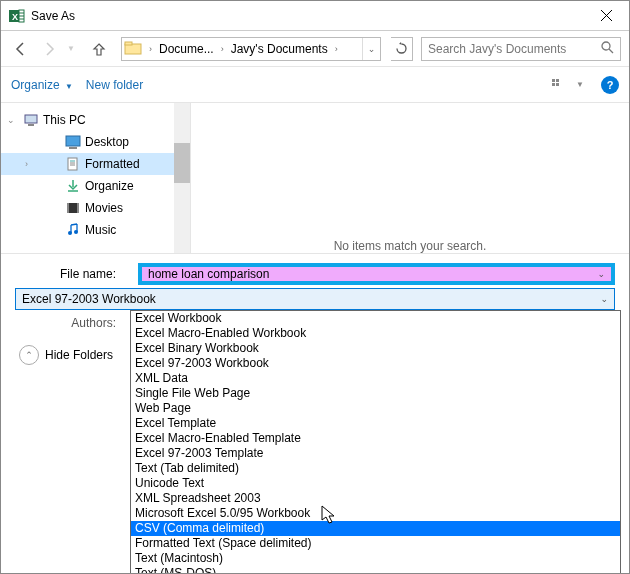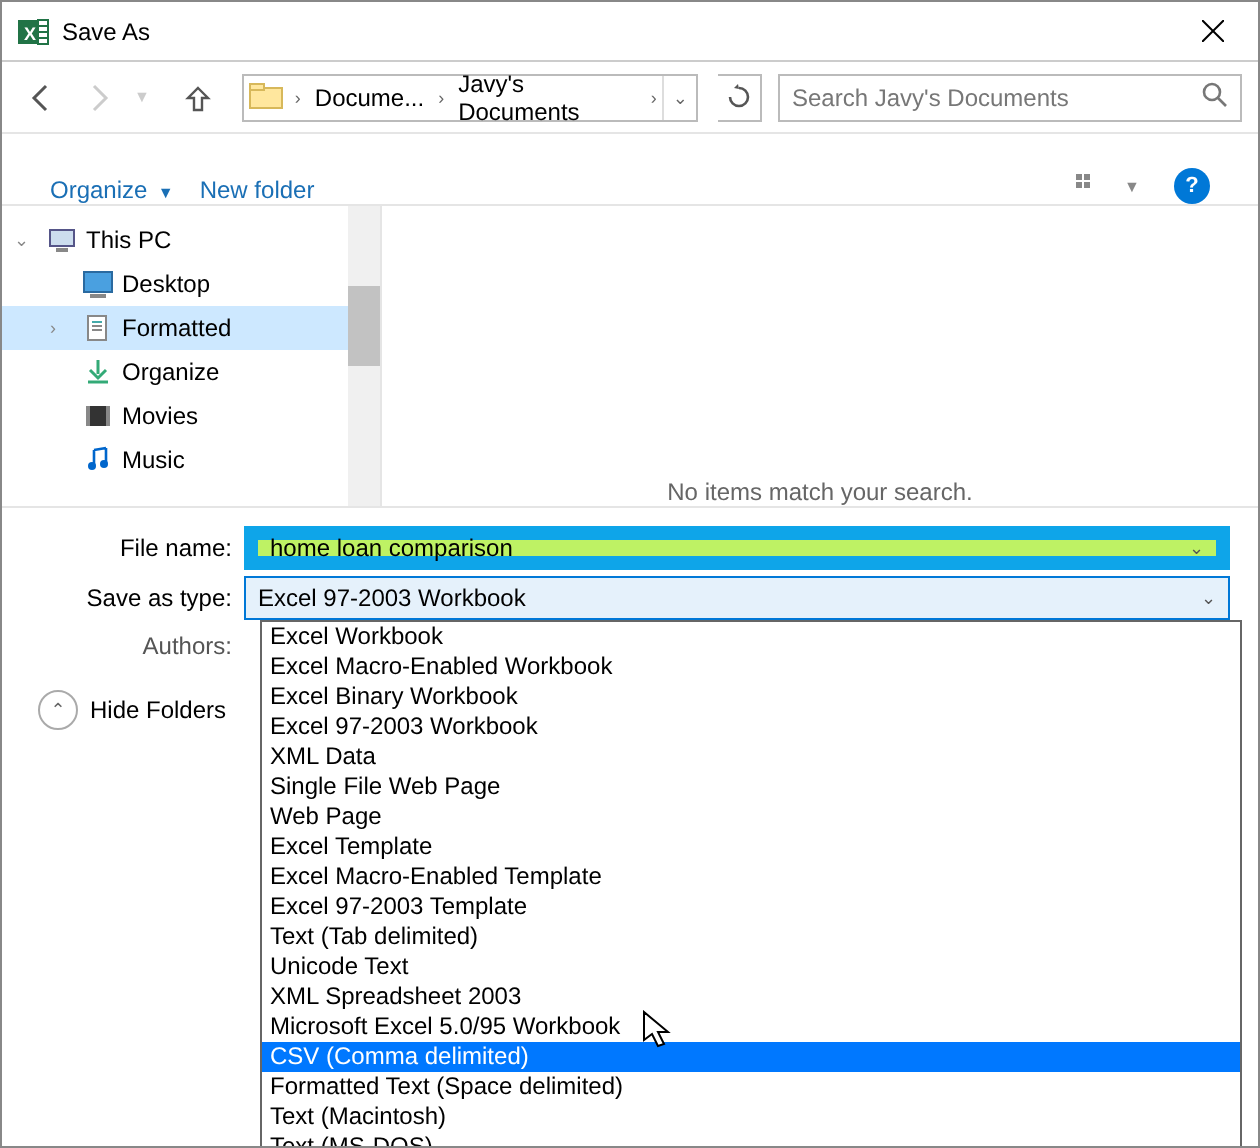--- a/index.html
+++ b/index.html
@@ -19,7 +19,7 @@
   .addr-chev { color: #666; padding: 0 3px; font-size: 9px; }
   .addr-drop { width: 18px; text-align: center; color: #666; font-size: 9px; border-left: 1px solid #ddd; height: 100%; display:flex;align-items:center;justify-content:center;}
   .addr-refresh { width: 22px; height: 24px; border: 1px solid #bbb; border-left: none; display: flex; align-items: center; justify-content: center; color: #555; }
-  .search-box { width: 232px; height: 24px; border: 1px solid #bbb; display: flex; align-items: center; padding: 0 6px; color: #777; margin-left: 4px; }
+  .search-box { width: 200px; height: 24px; border: 1px solid #bbb; display: flex; align-items: center; padding: 0 6px; color: #777; margin-left: 4px; }
   .search-box .ph { flex: 1; }
   .toolbar2 { height: 36px; display: flex; align-items: flex-end; padding: 0 24px; border-bottom: 1px solid #e5e5e5; }
   .org { color: #1a6fb5; }

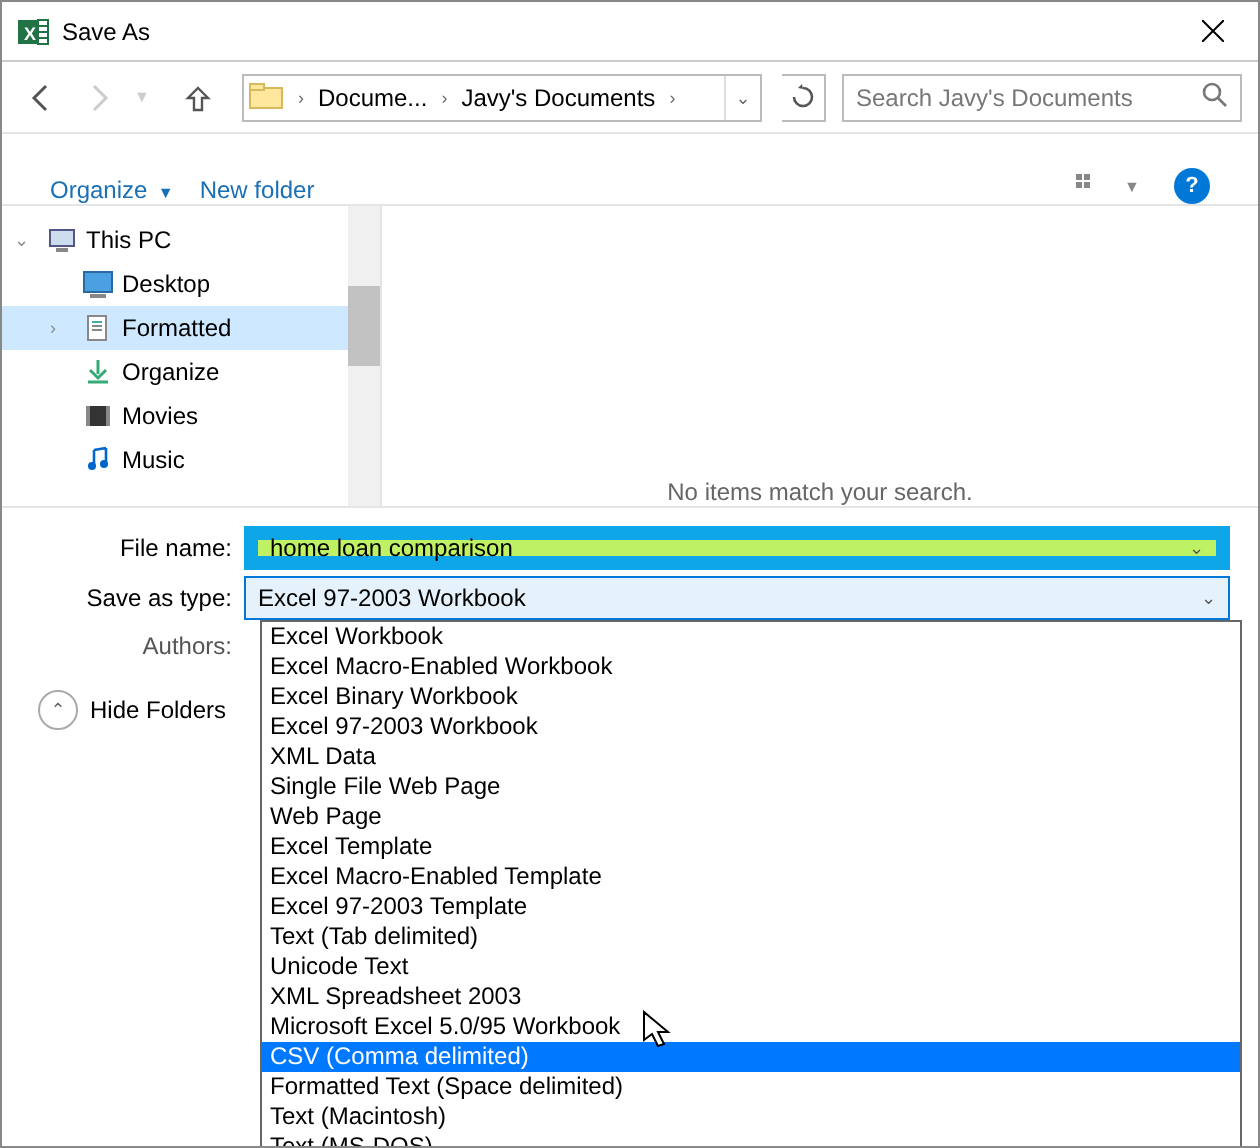--- a/index.html
+++ b/index.html
@@ -21,7 +21,7 @@
   .addr-refresh { width: 22px; height: 24px; border: 1px solid #bbb; border-left: none; display: flex; align-items: center; justify-content: center; color: #555; }
   .search-box { width: 200px; height: 24px; border: 1px solid #bbb; display: flex; align-items: center; padding: 0 6px; color: #777; margin-left: 4px; }
   .search-box .ph { flex: 1; }
-  .toolbar2 { height: 36px; display: flex; align-items: flex-end; padding: 0 24px; border-bottom: 1px solid #e5e5e5; }
+  .toolbar2 { height: 36px; display: flex; align-items: center; padding: 0 10px; border-bottom: 1px solid #e5e5e5; }
   .org { color: #1a6fb5; }
   .org-drop { color: #1a6fb5; font-size: 8px; margin-left: 3px; }
   .newf { color: #1a6fb5; margin-left: 13px; }

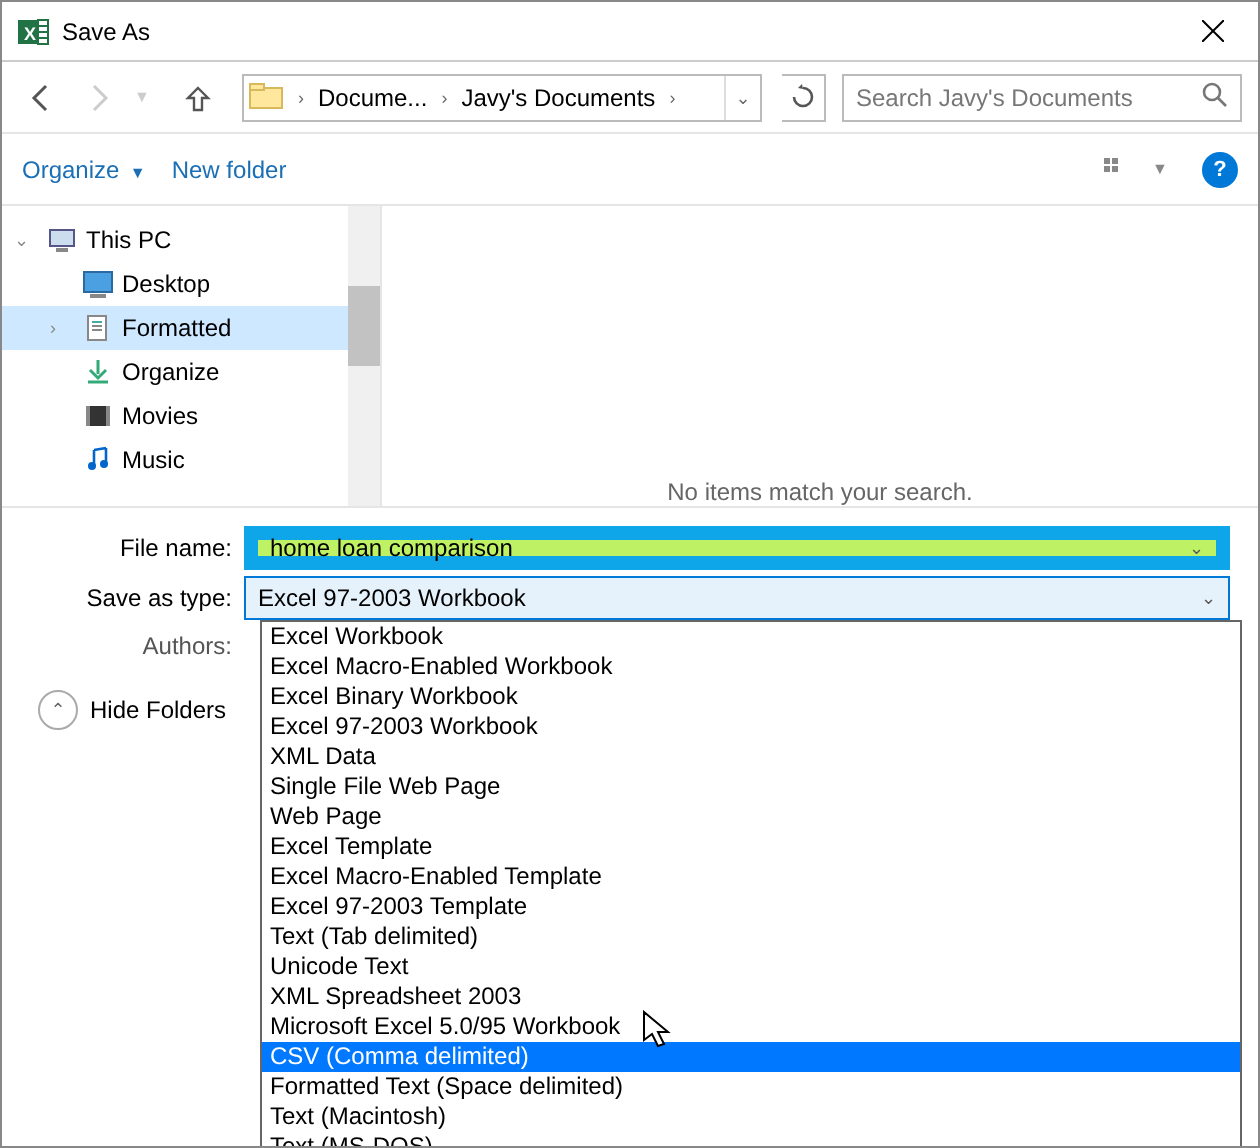--- a/index.html
+++ b/index.html
@@ -33,7 +33,7 @@
   .scrollbar { position: absolute; right: 0; top: 0; width: 16px; height: 100%; background: #f0f0f0;}
   .scroll-thumb { position: absolute; right: 0; top: 40px; width: 16px; height: 40px; background: #c2c2c2; }
   .tree-item { display: flex; align-items: center; height: 22px; padding-left: 22px; gap: 4px; }
-  .tree-item.level1 { padding-left: 40px; }
+  .tree-item.level1 { padding-left: 64px; }
   .tree-item.selected { background: #cde8ff; }
   .tree-item .exp { position:absolute; left:6px; font-size:9px; color:#888; }
   .tree-item.level1 .exp { left: 24px; }

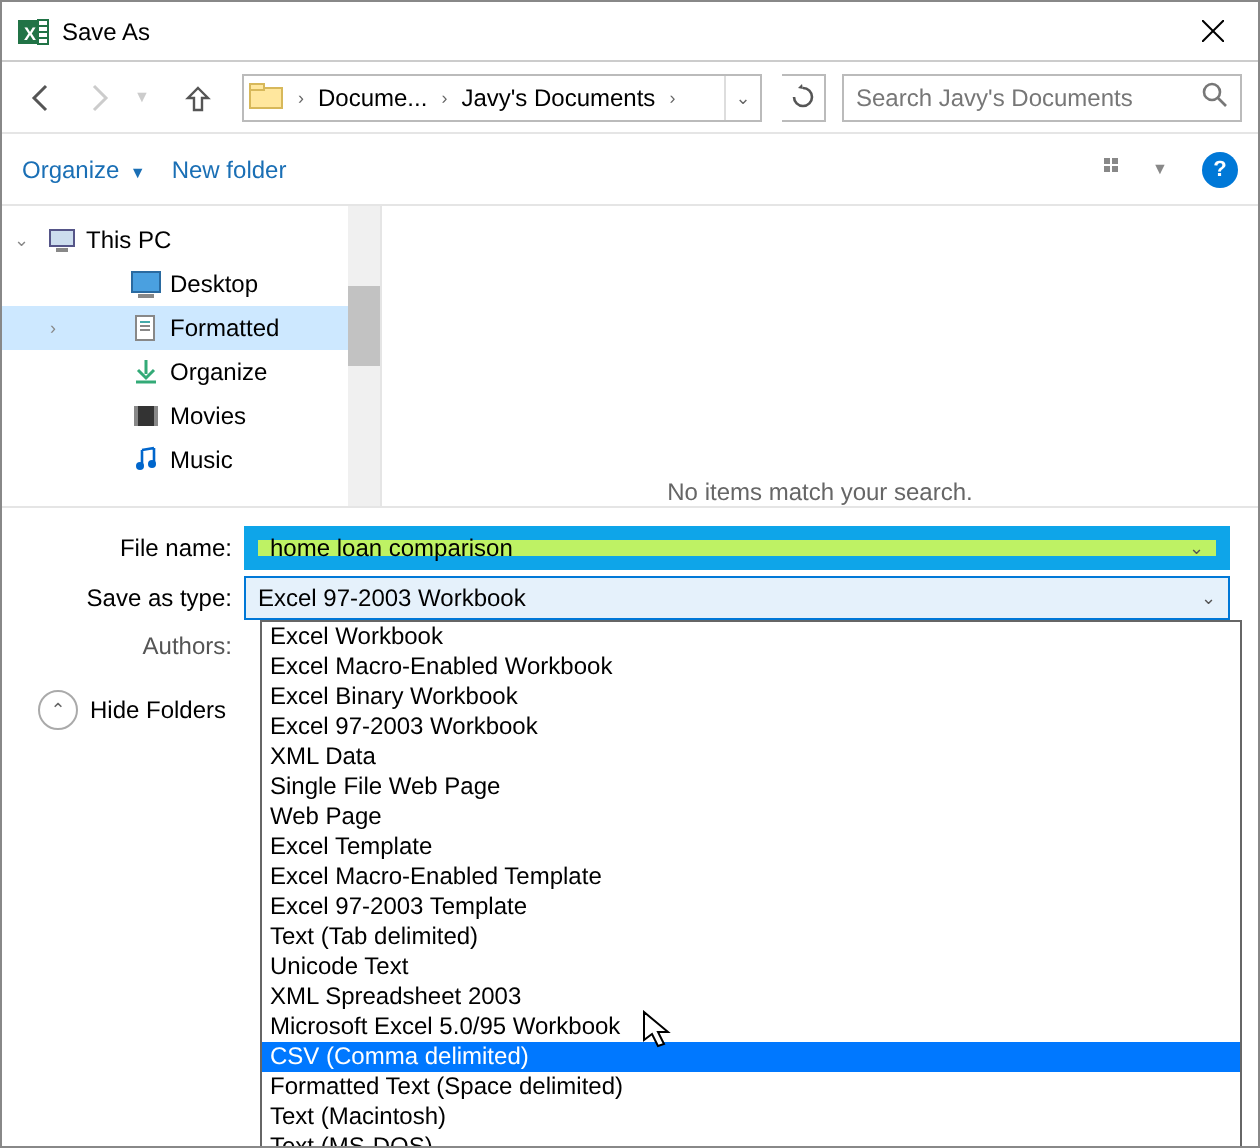--- a/index.html
+++ b/index.html
@@ -40,7 +40,7 @@
   .ico { width: 16px; height: 16px; display:inline-flex; align-items:center; justify-content:center;}
   .content-area { flex: 1; display: flex; align-items: flex-end; justify-content: center; padding-top: 22px; color: #666; }
   .form-area { padding: 6px 14px 0 14px; }
-  .form-row { display: flex; align-items: center; margin: 3px 0; }
+  .form-row { display: flex; align-items: center; margin: 3px 0; gap: 16px; }
   .form-row .lbl { width: 107px; text-align: right; padding-right: 6px; color: #000; }
   .field { flex: 1; height: 22px; border: 7px solid #0ea5e9; padding: 0 6px; display: flex; align-items: center; background: #bef264; }
   .field .fv { flex: 1; }

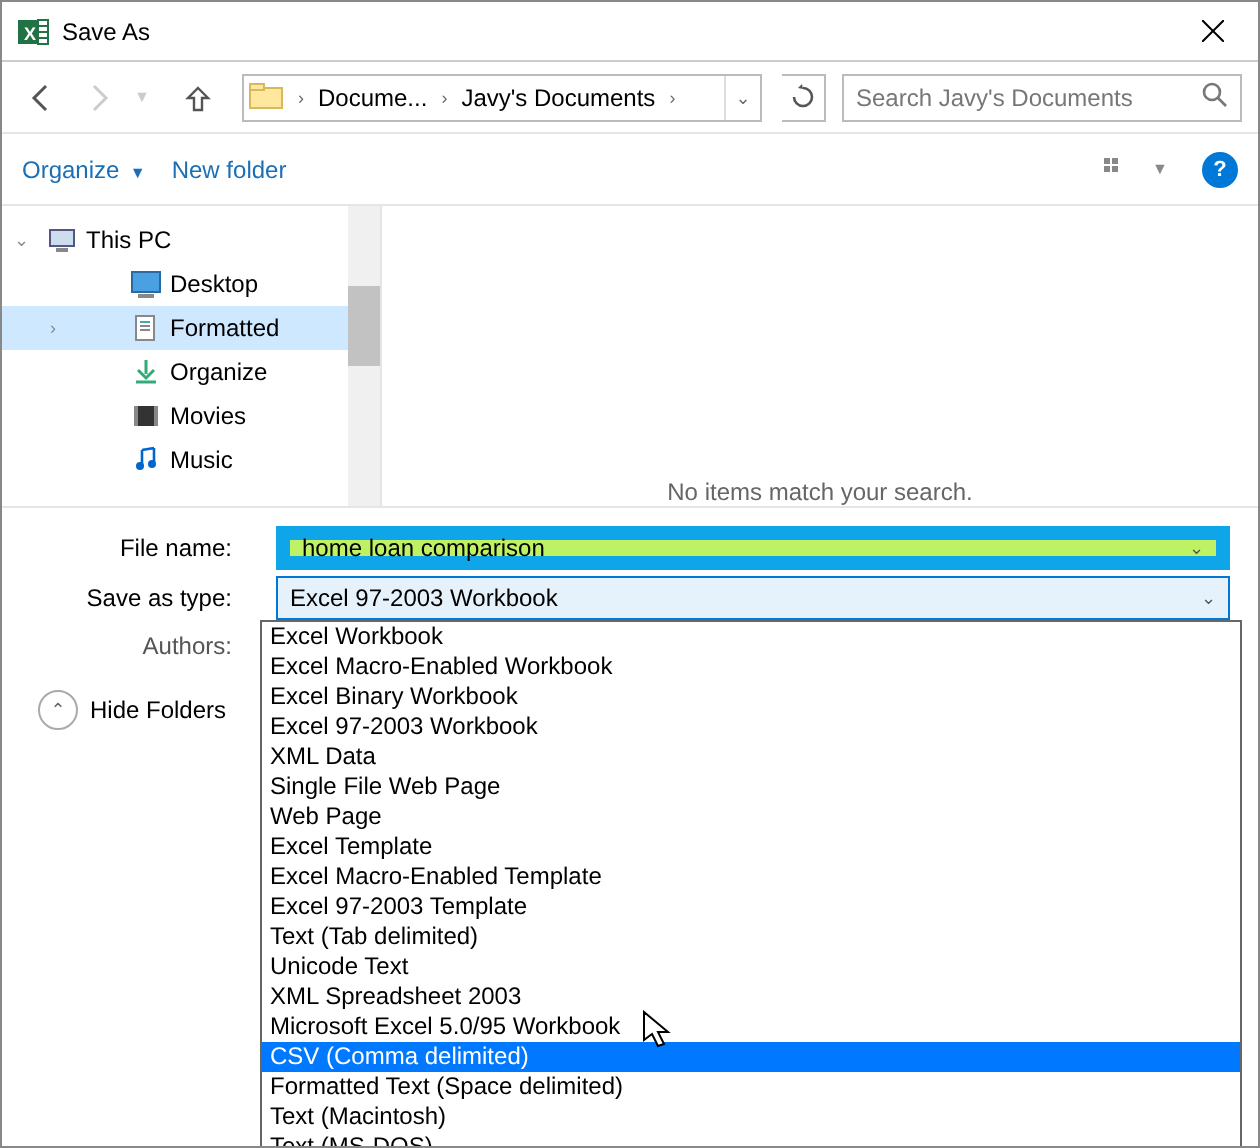--- a/index.html
+++ b/index.html
@@ -42,7 +42,7 @@
   .form-area { padding: 6px 14px 0 14px; }
   .form-row { display: flex; align-items: center; margin: 3px 0; gap: 16px; }
   .form-row .lbl { width: 107px; text-align: right; padding-right: 6px; color: #000; }
-  .field { flex: 1; height: 22px; border: 7px solid #0ea5e9; padding: 0 6px; display: flex; align-items: center; background: #bef264; }
+  .field { flex: 1; height: 22px; border: 4px solid #0ea5e9; padding: 0 6px; display: flex; align-items: center; background: #f0abfc; }
   .field .fv { flex: 1; }
   .field .dd { font-size: 9px; color: #555; }
   .field.type-field { background: #e5f1fb; border: 1px solid #0078d7; }

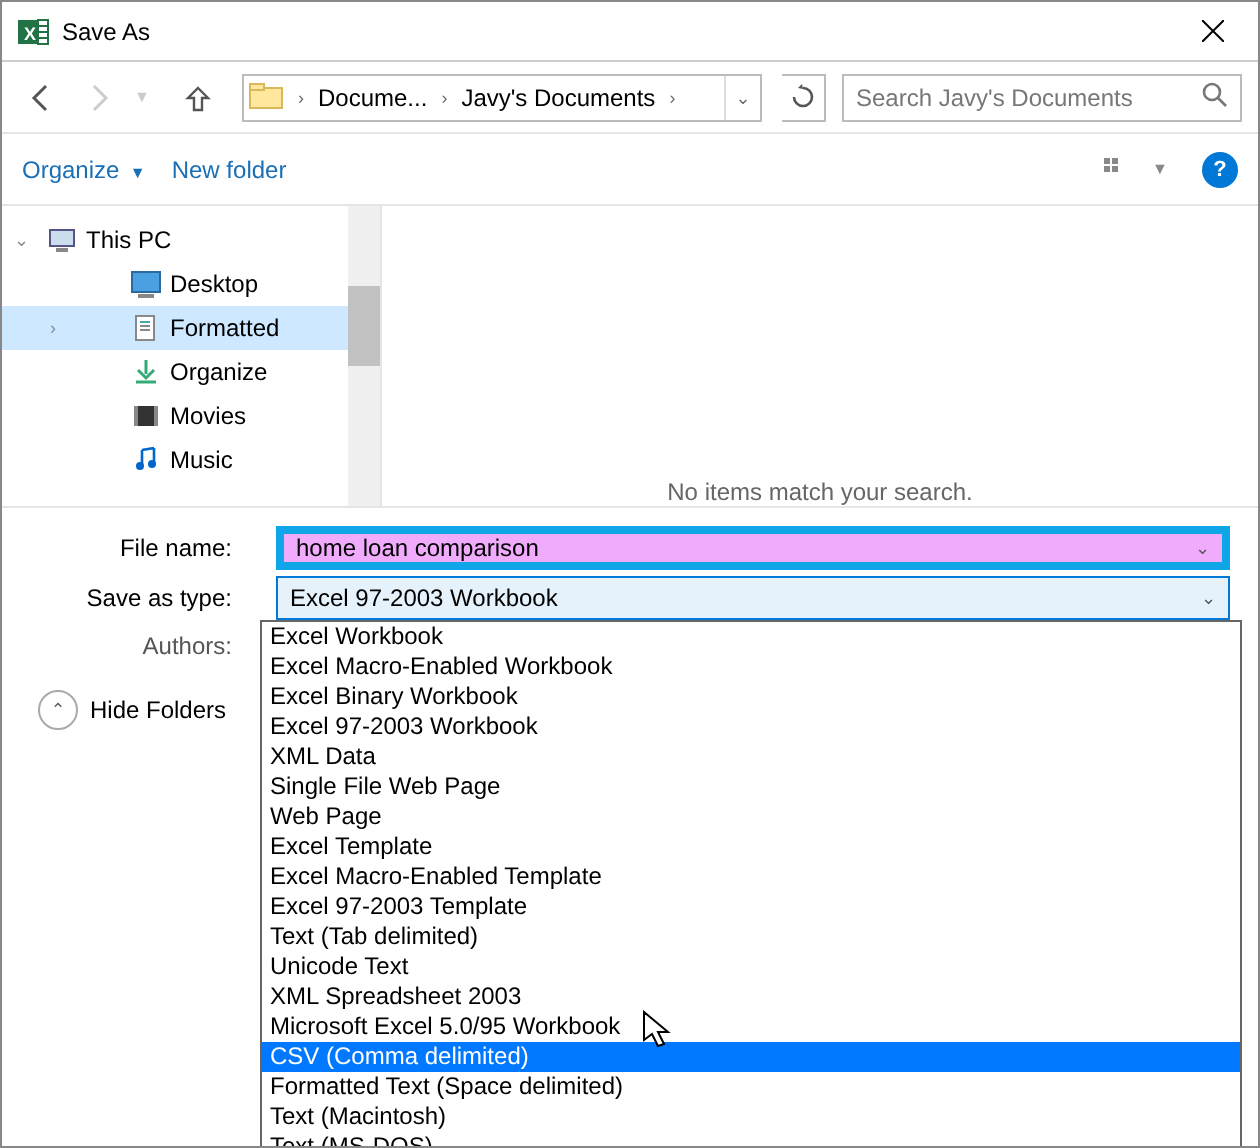--- a/index.html
+++ b/index.html
@@ -223,7 +223,6 @@
       </div>
     </div>
     <div class="form-row">
-      <span class="lbl">Save as type:</span>
       <div class="field type-field">
         <span class="fv">Excel 97-2003 Workbook</span>
         <span class="dd">⌄</span>

